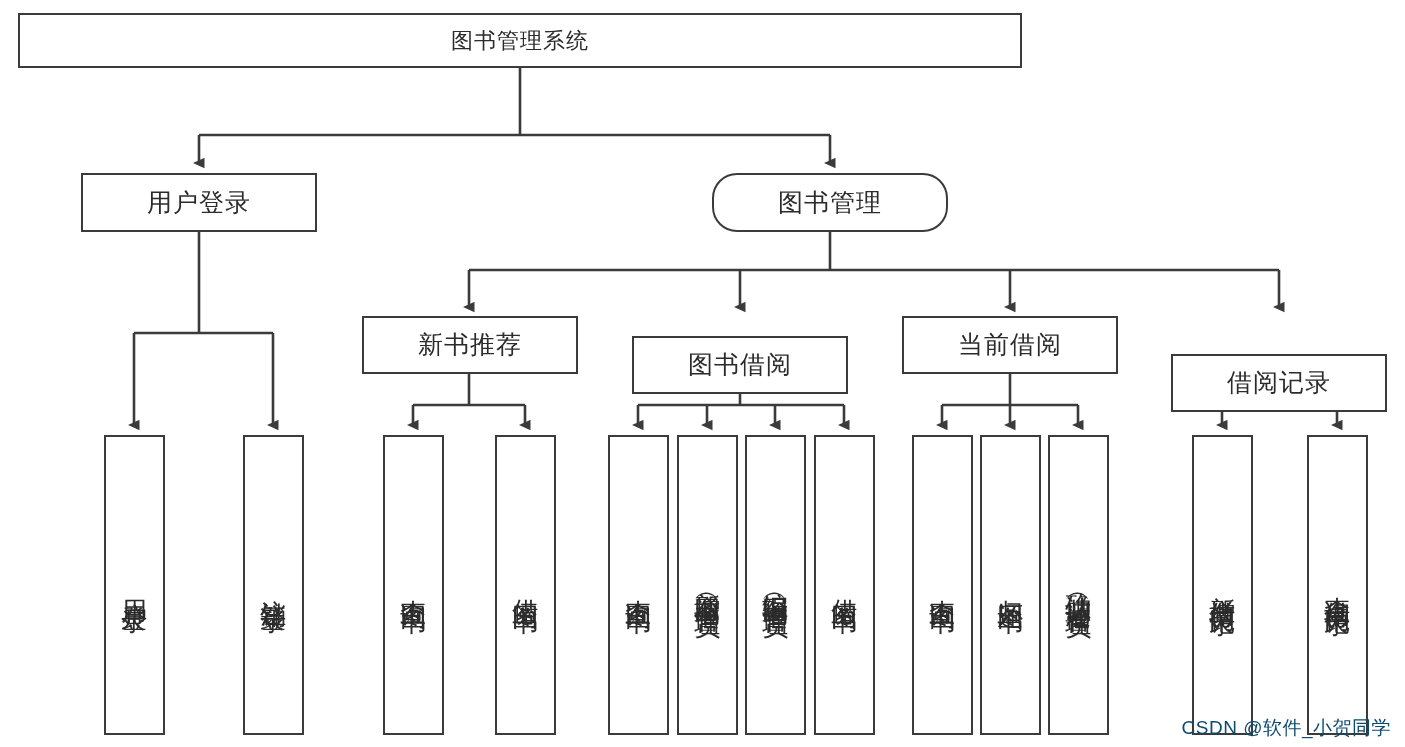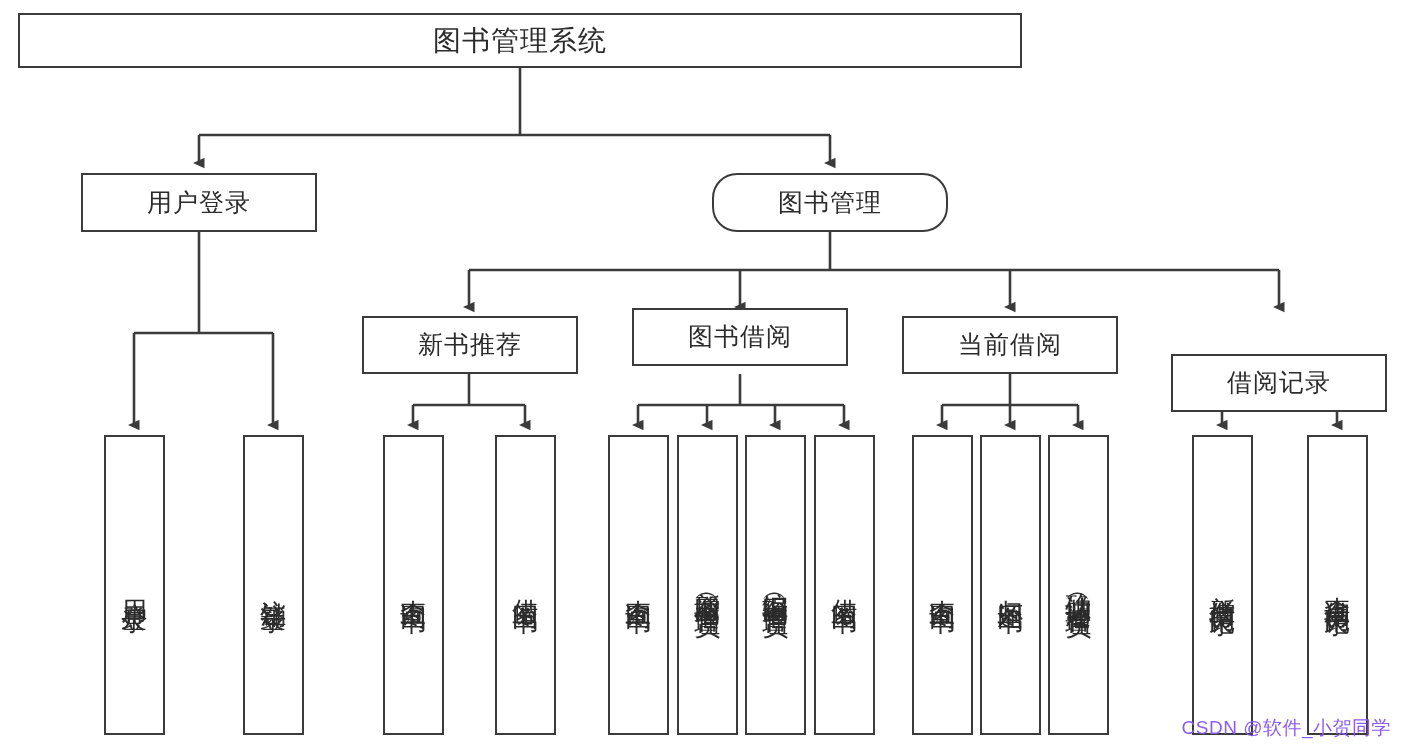--- a/index.html
+++ b/index.html
@@ -54,7 +54,7 @@
     white-space: nowrap;
   }
   .node.root .label {
-    font-size: 28px;
+    font-size: 22px;
   }
   .watermark {
     position: absolute;

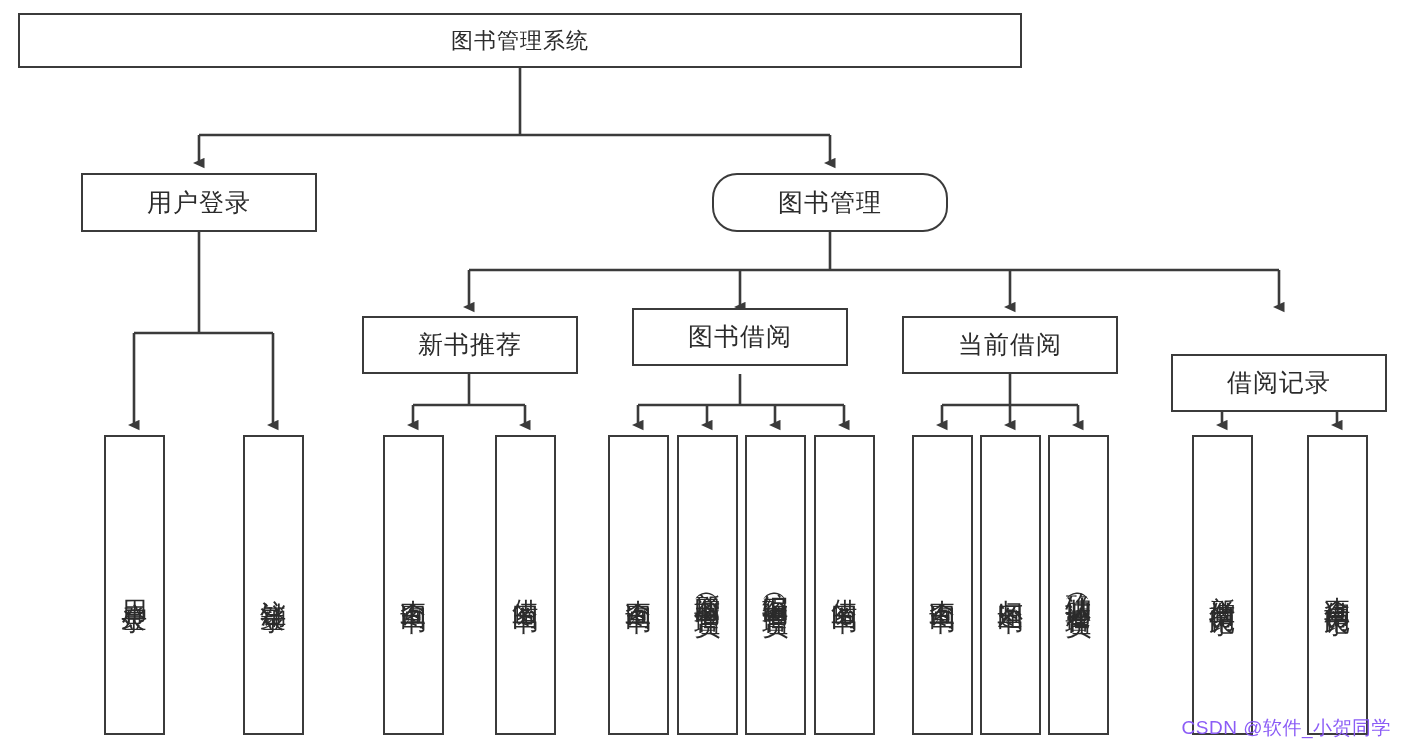--- a/index.html
+++ b/index.html
@@ -139,7 +139,7 @@
     <span class="label">新书推荐</span>
   </div>
 
-  <div class="node horizontal" style="left:632px; top:308px; width:216px; height:58px;">
+  <div class="node horizontal" style="left:632px; top:336px; width:216px; height:58px;">
     <span class="label">图书借阅</span>
   </div>
 

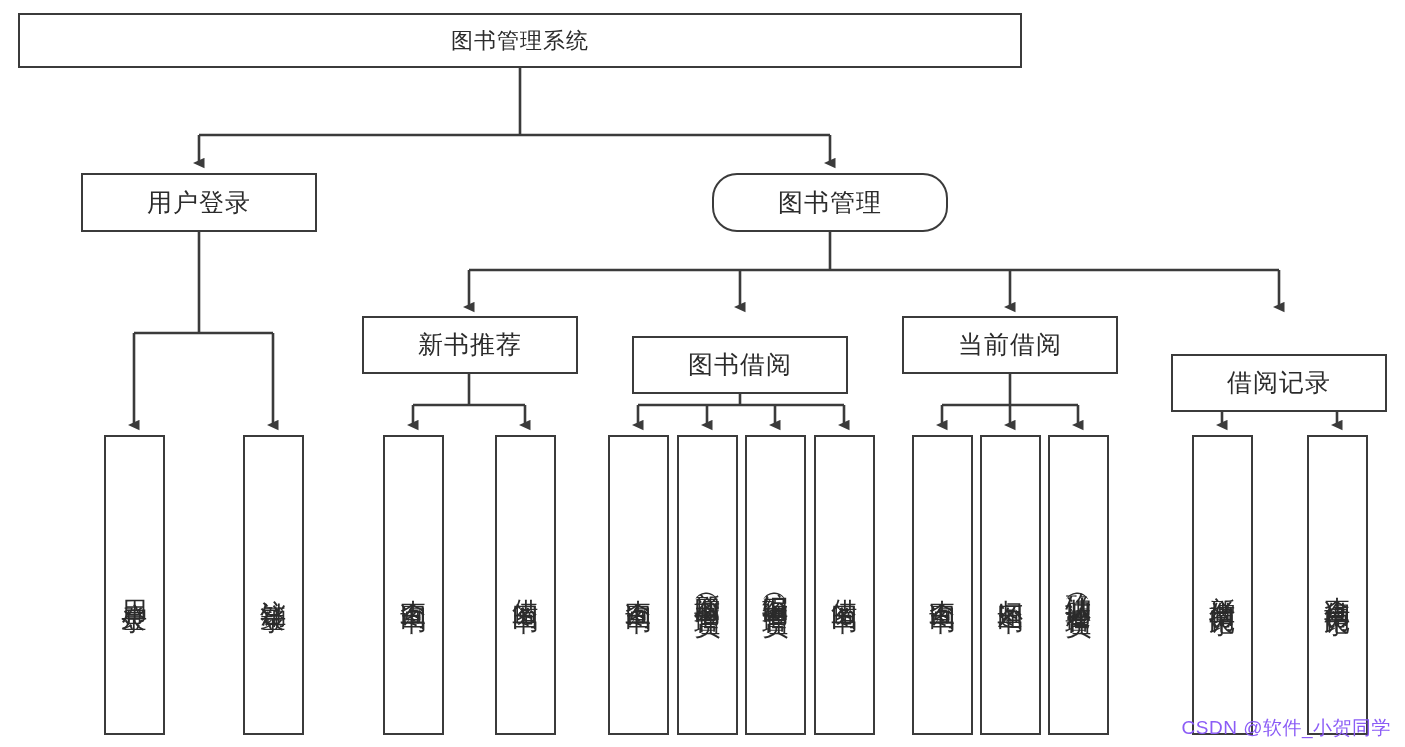--- a/index.html
+++ b/index.html
@@ -61,7 +61,7 @@
     right: 14px;
     bottom: 6px;
     font-size: 19px;
-    color: #8b5cf6;
+    color: #0c4a6e;
     letter-spacing: 0.5px;
     white-space: nowrap;
     user-select: none;

